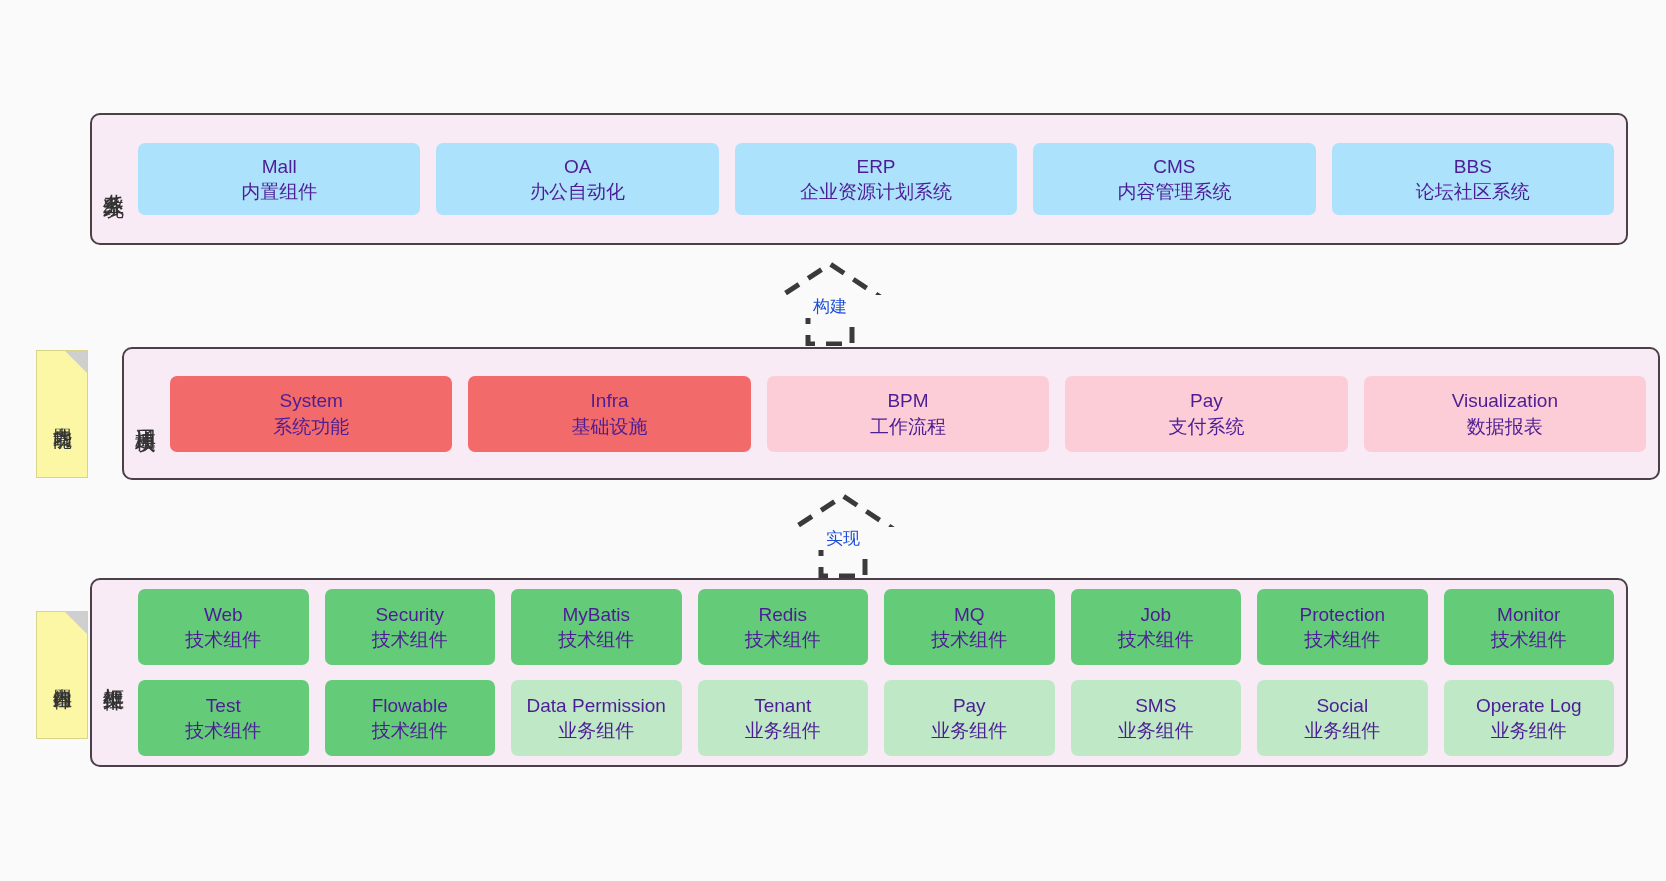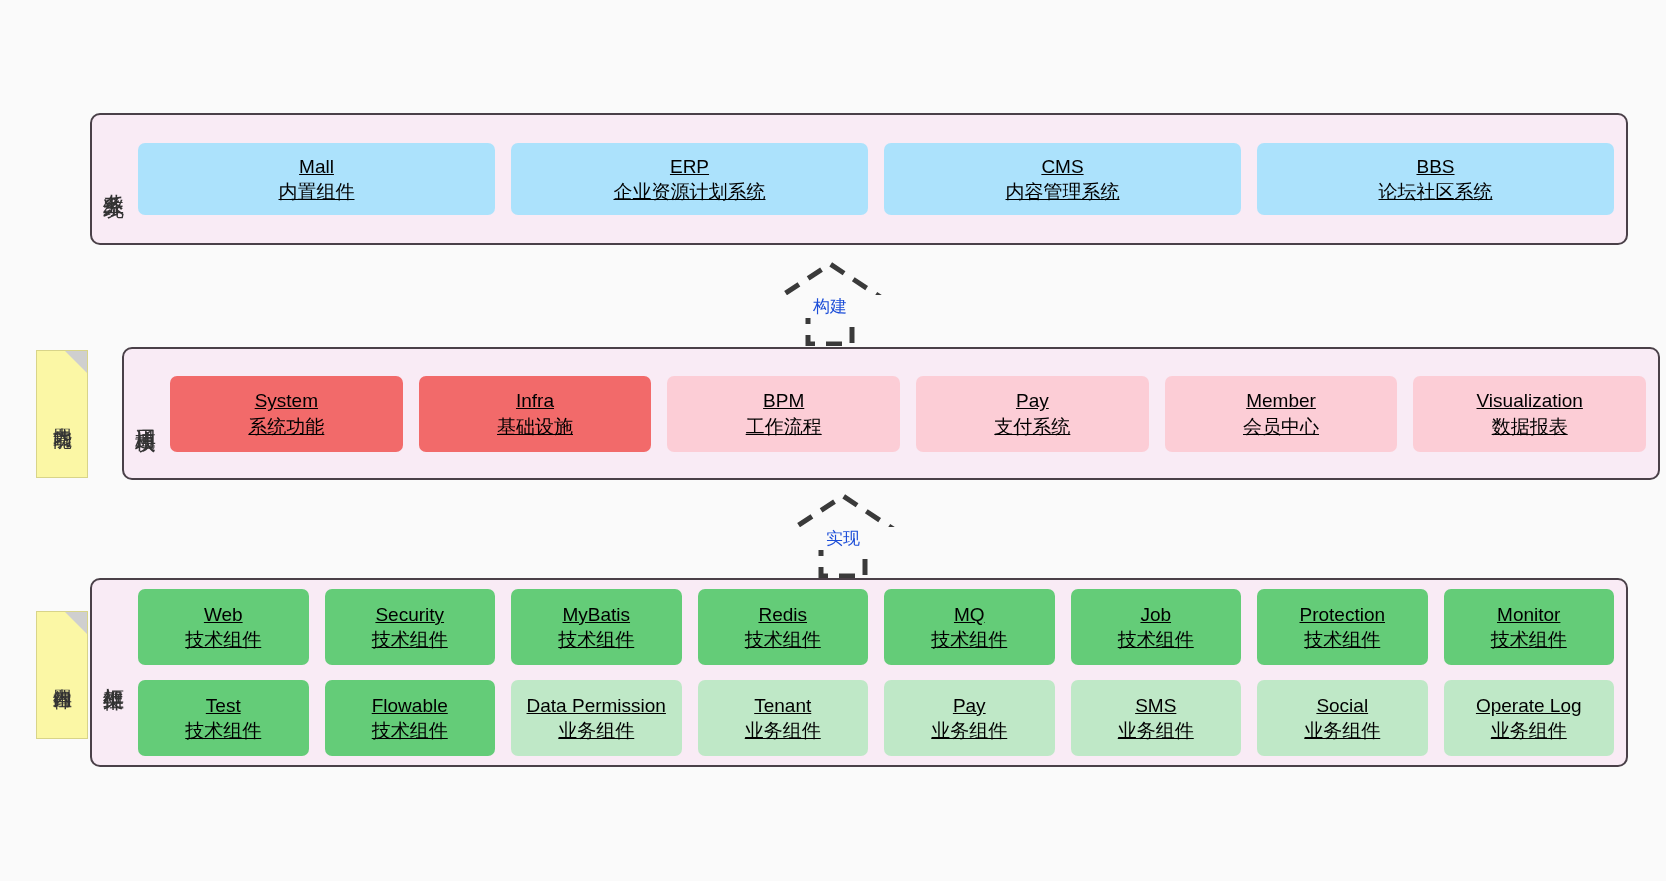--- a/index.html
+++ b/index.html
@@ -79,10 +79,9 @@
     text-align: center;
     font-size: 19px;
     line-height: 1.32;
-    color: #000000;
+    color: #4c1d95;
     padding: 4px 6px;
     user-select: none;
-    text-decoration: underline;
   }
   .box .ttl { white-space: normal; }
   .box .sub { white-space: nowrap; }

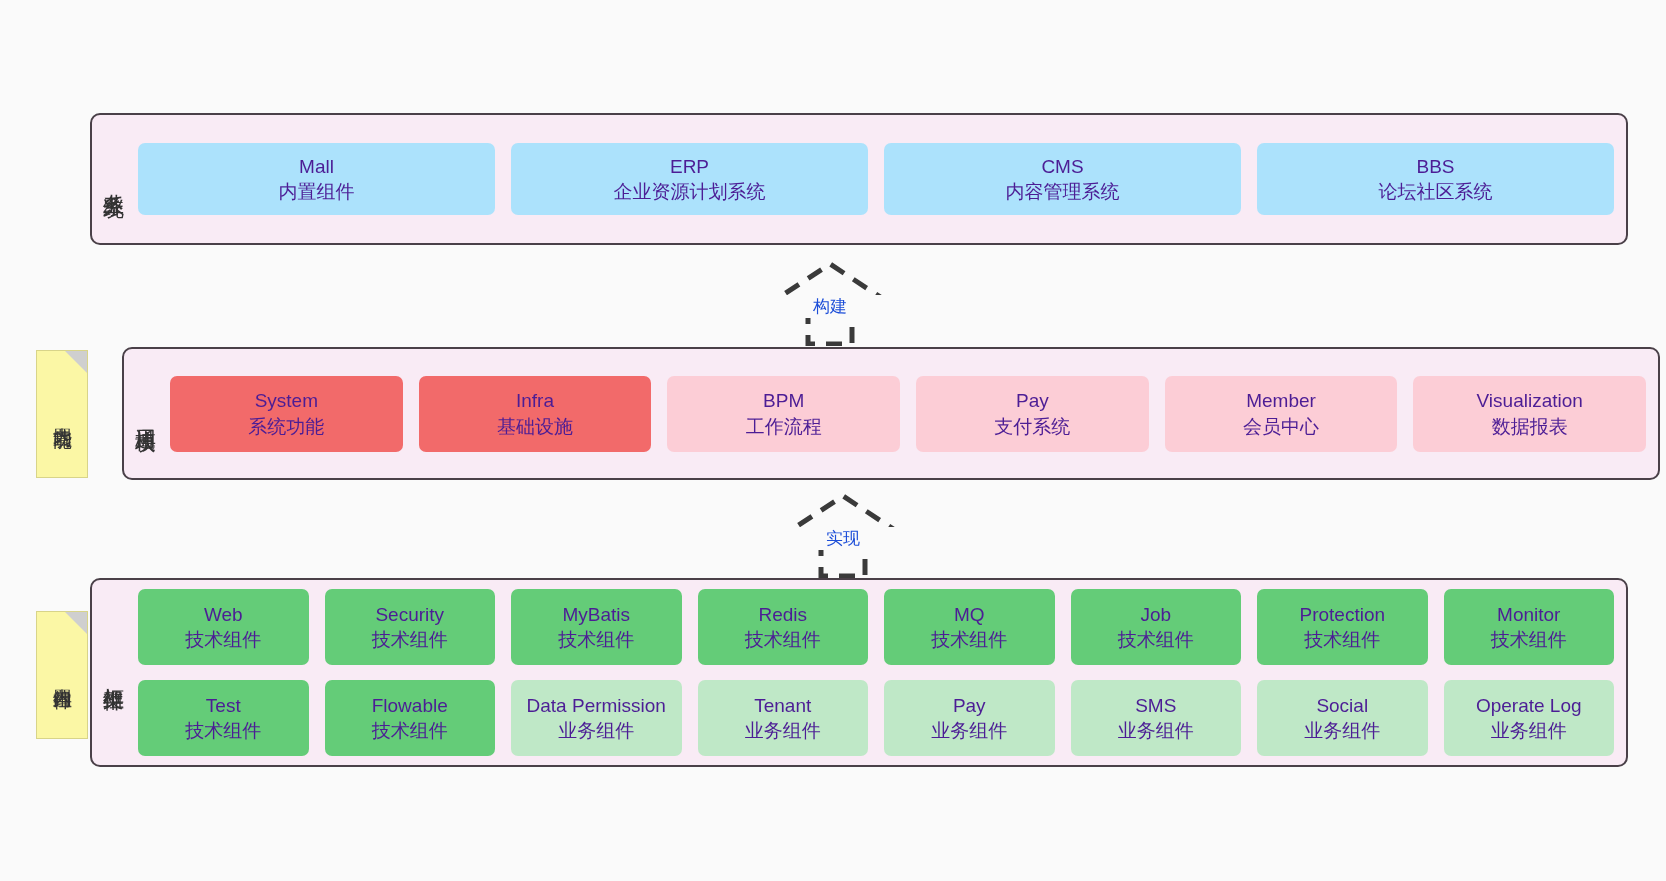--- a/index.html
+++ b/index.html
@@ -163,6 +163,10 @@
           <span class="sub">内置组件</span>
         </div>
         <div class="box blue">
+          <span class="ttl">OA</span>
+          <span class="sub">办公自动化</span>
+        </div>
+        <div class="box blue">
           <span class="ttl">ERP</span>
           <span class="sub">企业资源计划系统</span>
         </div>

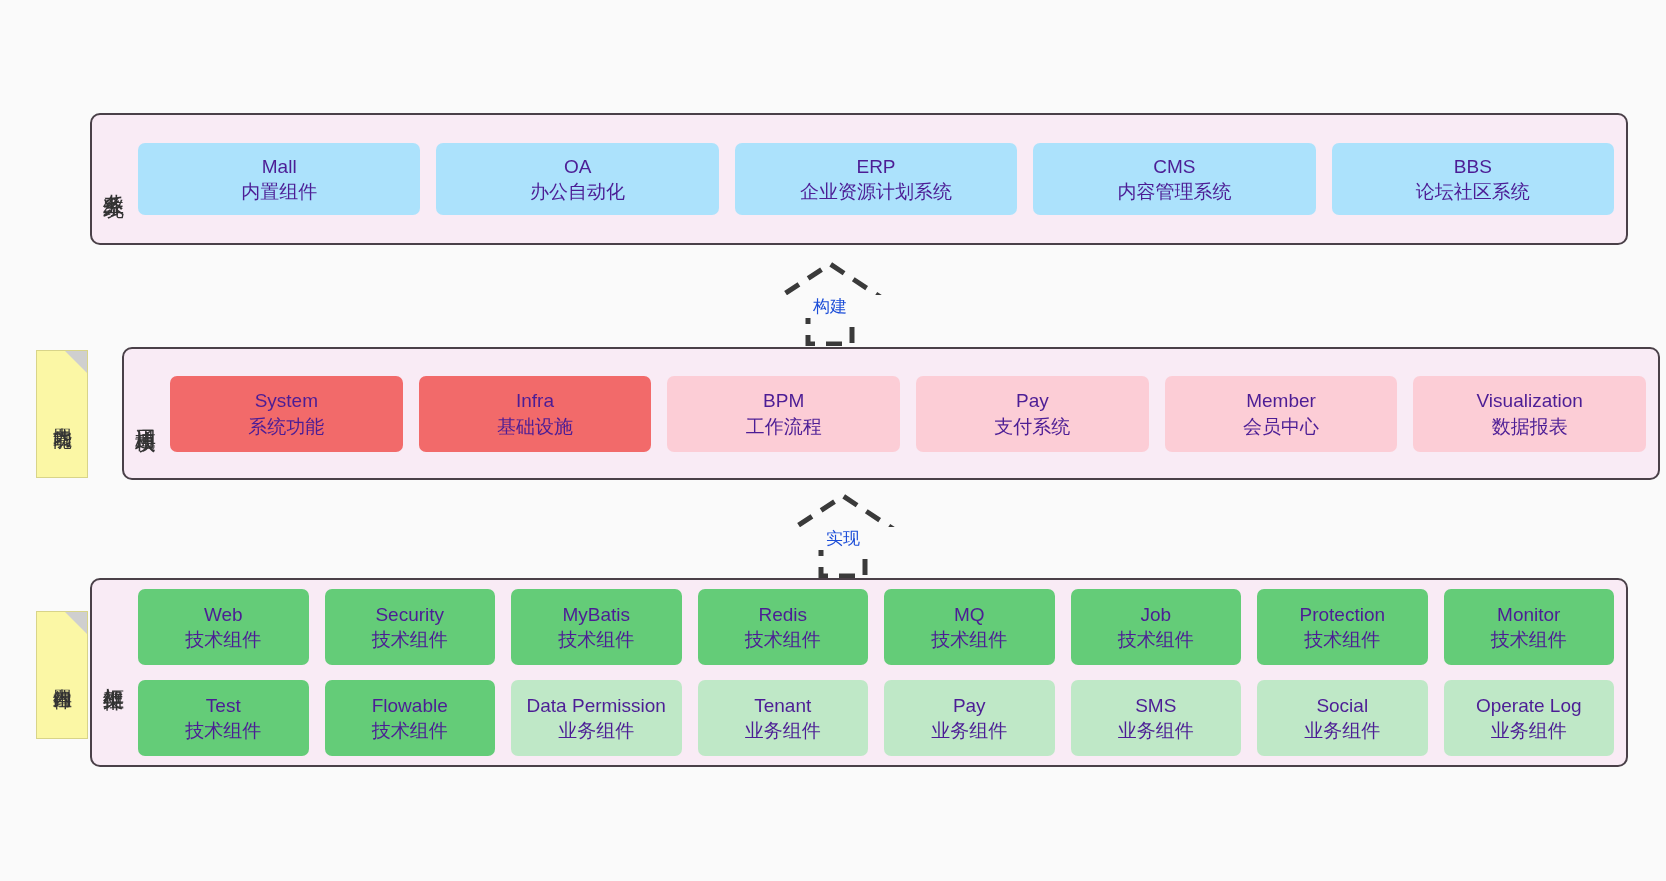--- a/index.html
+++ b/index.html
@@ -217,10 +217,6 @@
           <span class="sub">支付系统</span>
         </div>
         <div class="box pink">
-          <span class="ttl">Member</span>
-          <span class="sub">会员中心</span>
-        </div>
-        <div class="box pink">
           <span class="ttl">Visualization</span>
           <span class="sub">数据报表</span>
         </div>

